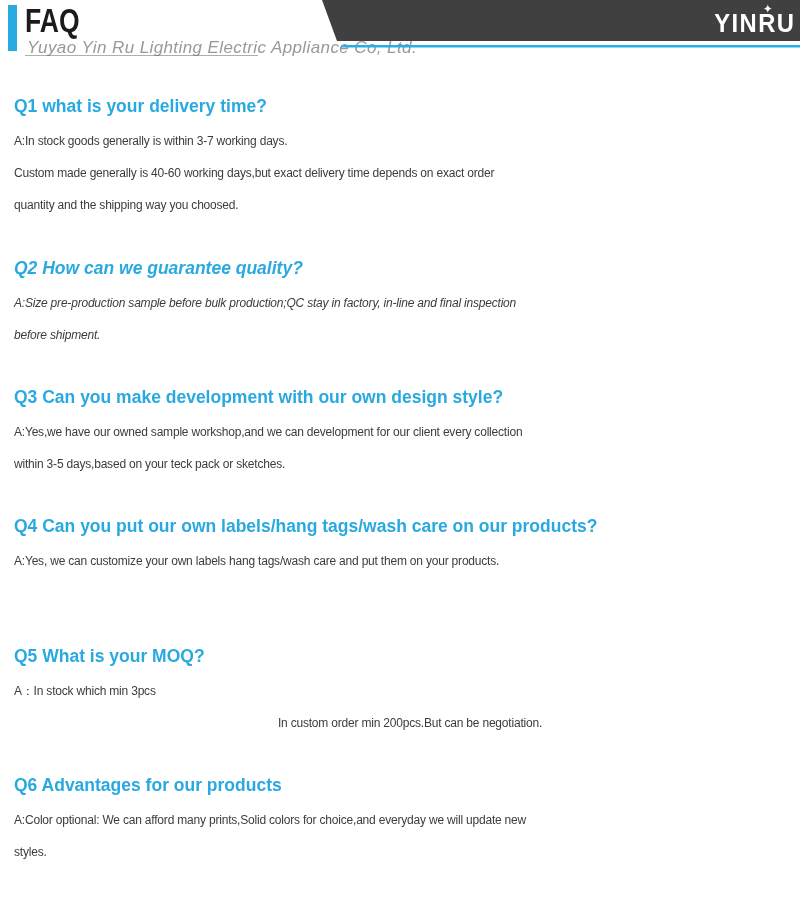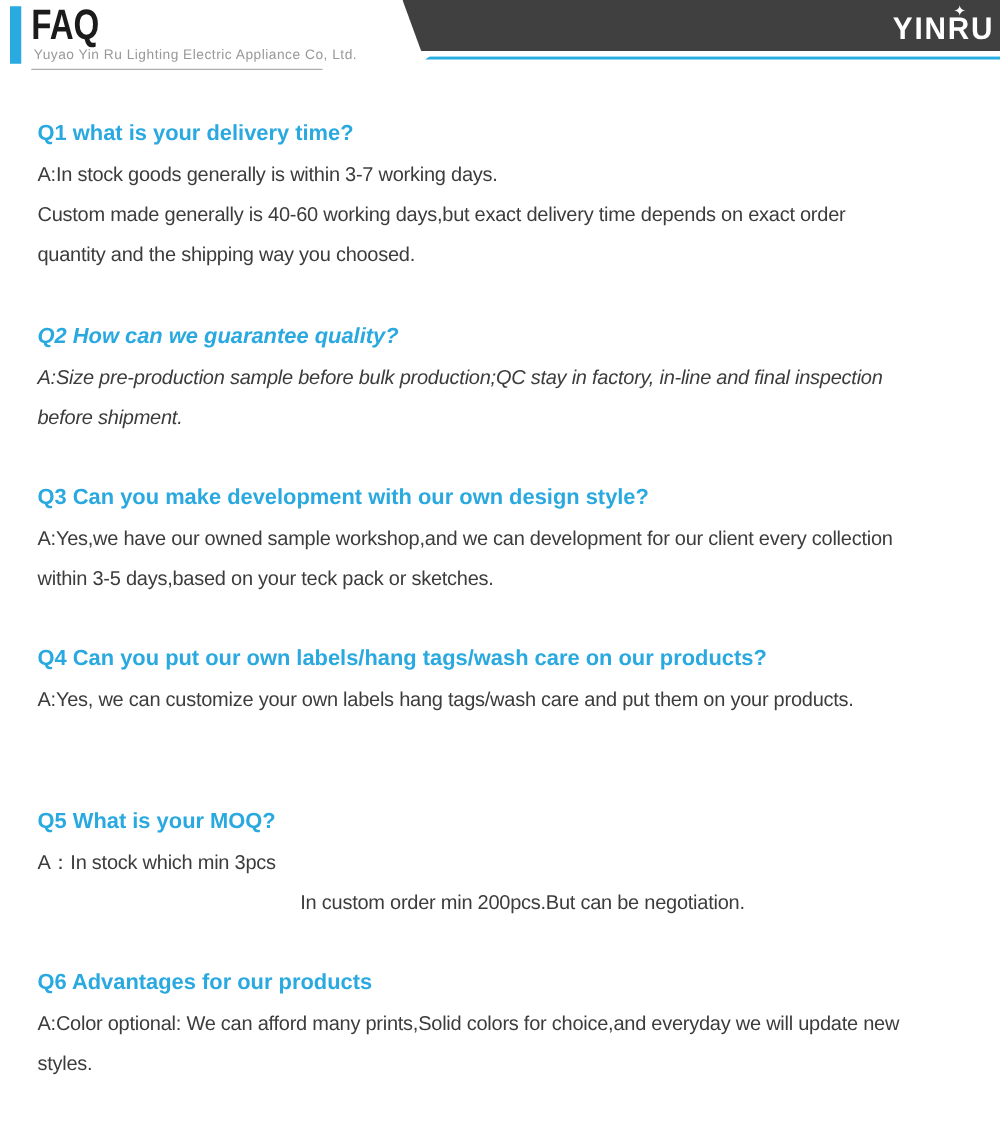--- a/index.html
+++ b/index.html
@@ -28,7 +28,7 @@
   }
   .company-name {
     position:absolute; left:27px; top:38px;
-    font-size:11px; color:#999999; letter-spacing:0.4px;
+    font-size:17px; color:#999999; letter-spacing:0.4px;font-style:italic;
   }
   .company-rule {
     position:absolute; left:25px; top:55px;

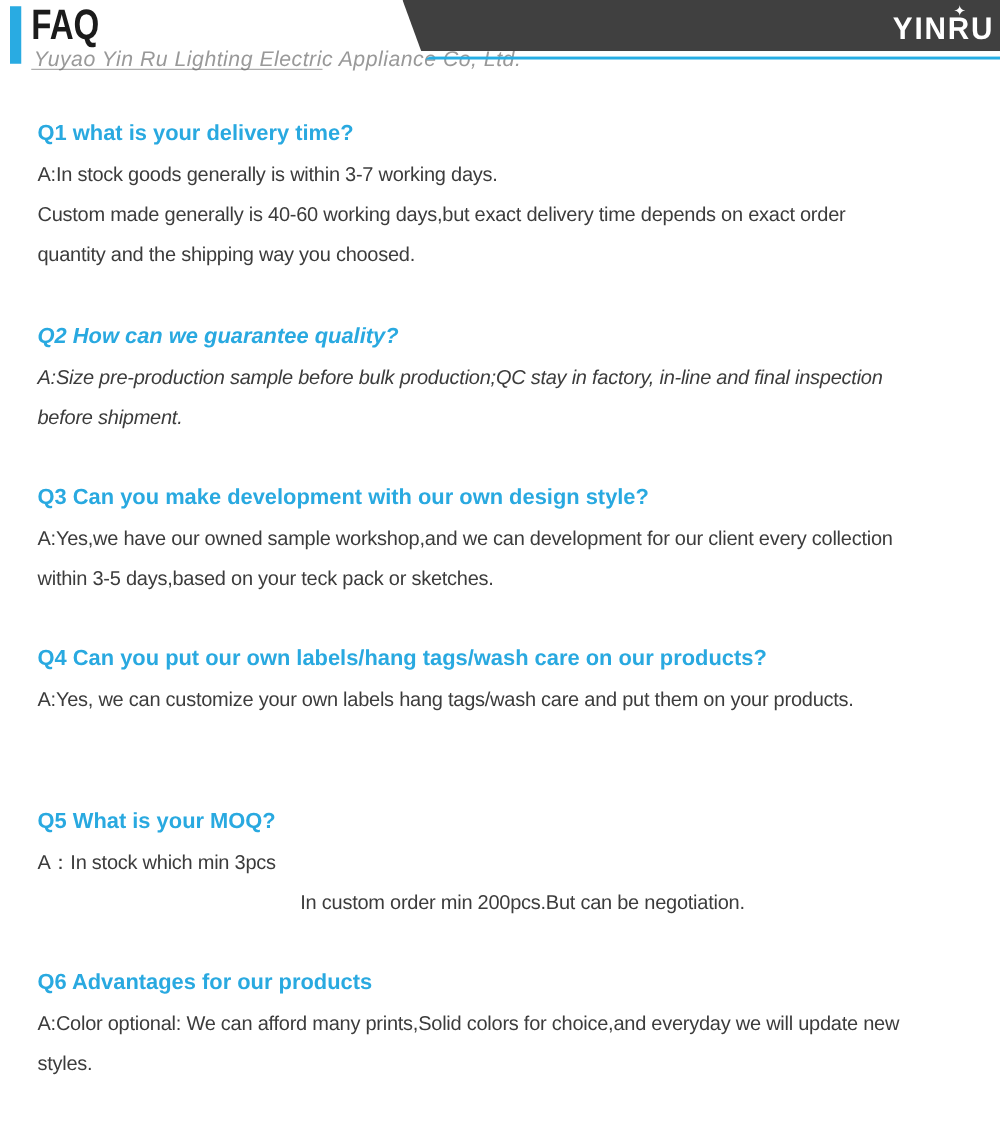--- a/index.html
+++ b/index.html
@@ -58,7 +58,7 @@
   }
 
   
-  .faq-section { position:absolute; left:14px; right:12px;margin-left:16px; }
+  .faq-section { position:absolute; left:14px; right:12px; }
   .faq-section h2 {
     color:#29a9e0; font-size:17.5px; font-weight:bold;
     line-height:22px; margin-bottom:8px; white-space:nowrap;

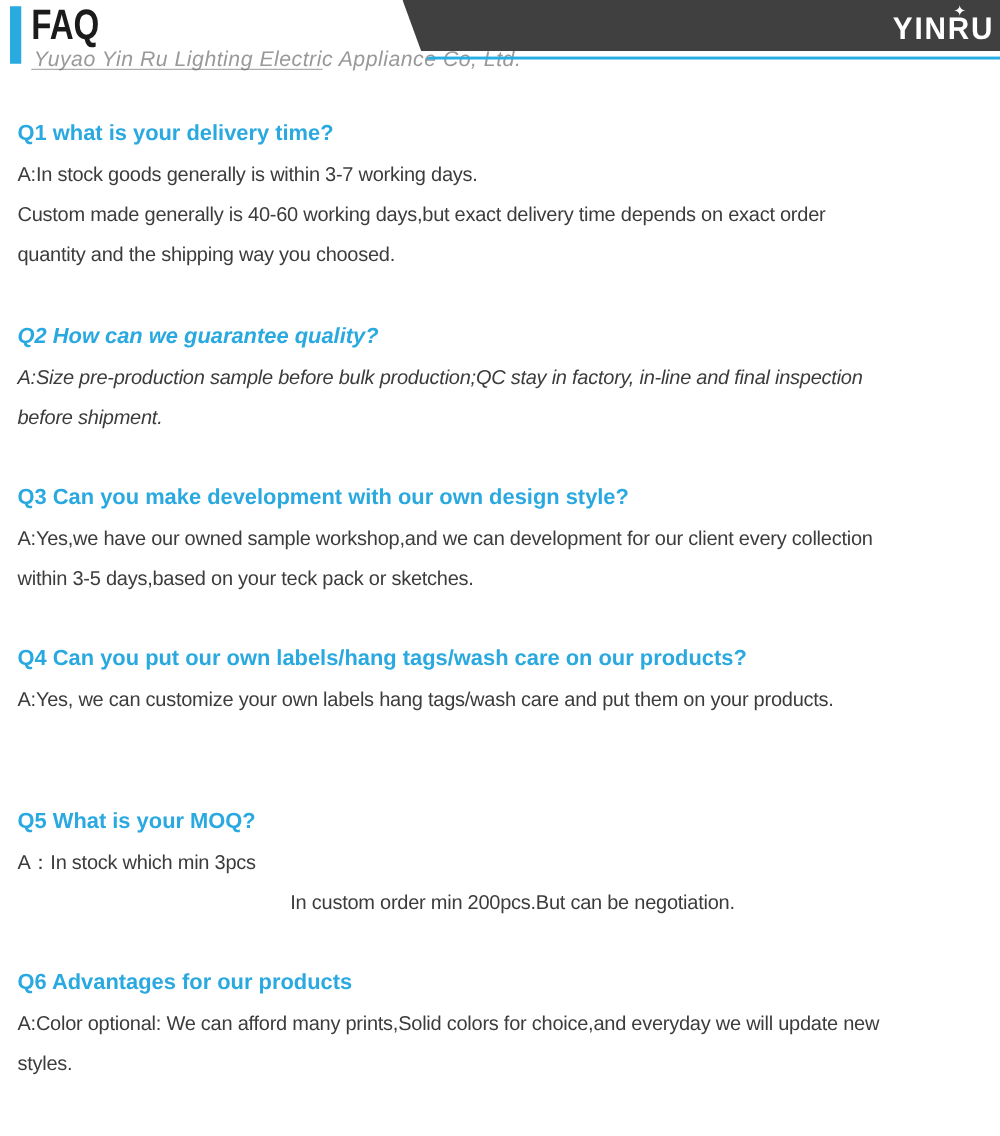--- a/index.html
+++ b/index.html
@@ -65,7 +65,7 @@
   }
   .faq-section h2.italic { }
   .faq-section p {
-    color:#3c3c3c; font-size:16px; line-height:32px;
+    color:#3c3c3c; font-size:12px; line-height:32px;
     letter-spacing:-0.2px; white-space:nowrap;
   }
   .faq-section p.indent { padding-left:18px;text-align:center; }

